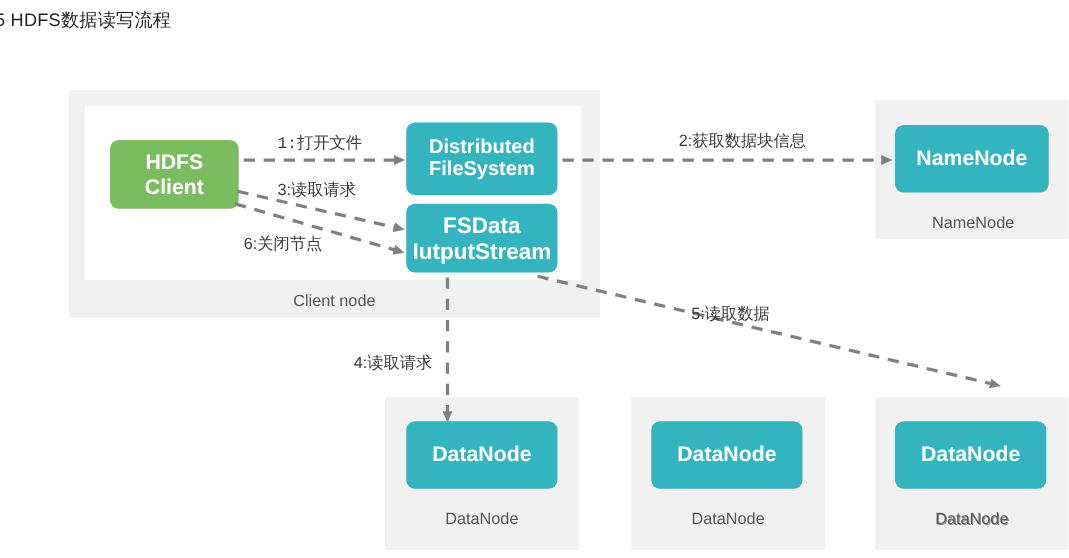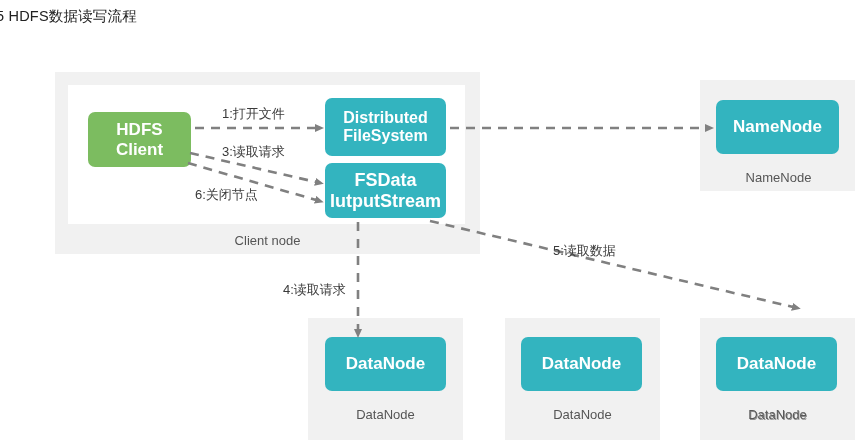--- a/index.html
+++ b/index.html
@@ -160,7 +160,7 @@
     <line x1="430" y1="221" x2="793" y2="307" stroke="#808080" stroke-width="2.6" stroke-dasharray="9 7" marker-end="url(#arrowhead)"></line>
   </svg>
 
-  <div class="edge-label" style="left:222px; top:105px;">1:打开文件</div>
+  <div class="edge-label" style="left:222px; top:105px;font-family:Liberation Mono, monospace;">1:打开文件</div>
 
 
   <div class="edge-label" style="left:222px; top:143px;">3:读取请求</div>

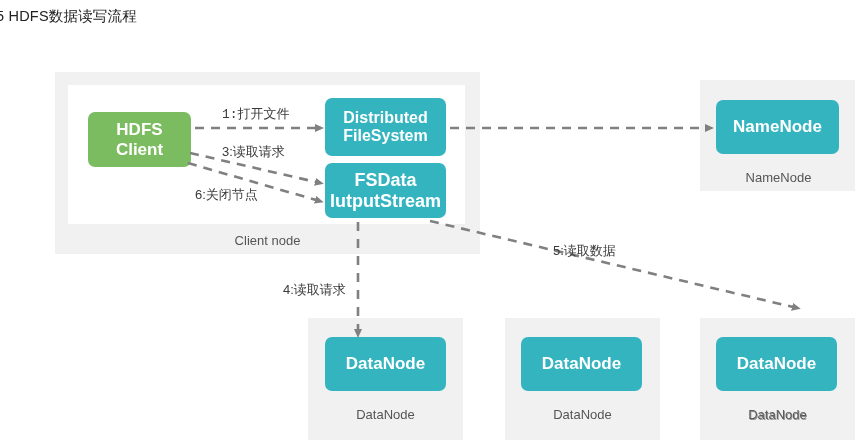--- a/index.html
+++ b/index.html
@@ -162,6 +162,7 @@
 
   <div class="edge-label" style="left:222px; top:105px;font-family:Liberation Mono, monospace;">1:打开文件</div>
 
+  <div class="edge-label" style="left:543px; top:104px;">2:获取数据块信息</div>
 
   <div class="edge-label" style="left:222px; top:143px;">3:读取请求</div>
 

